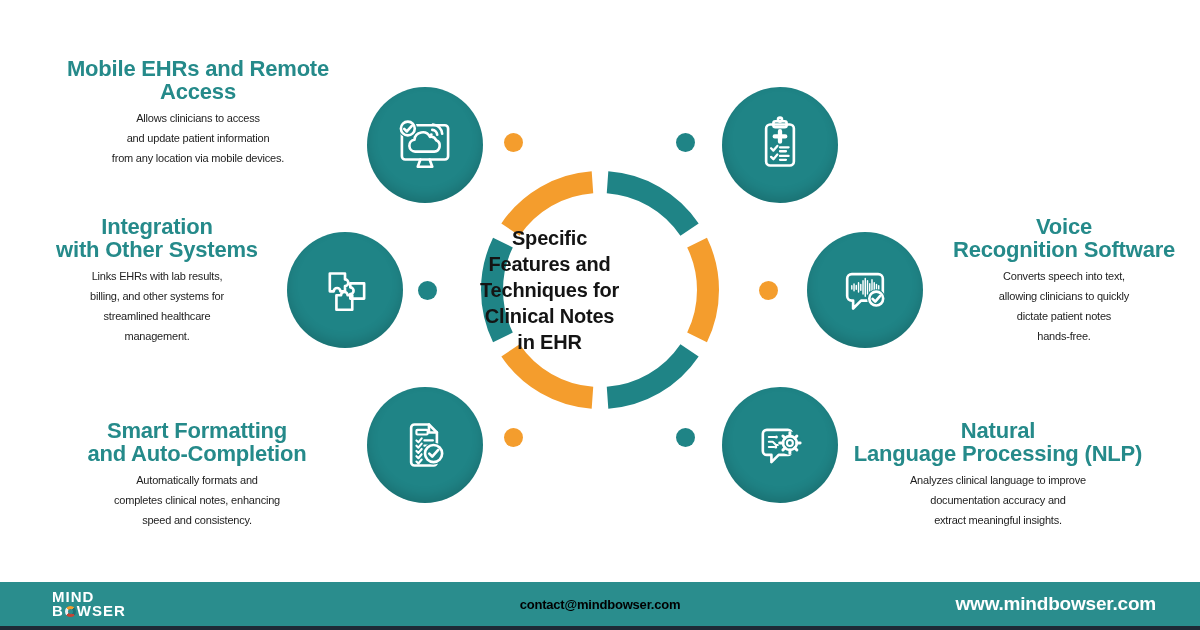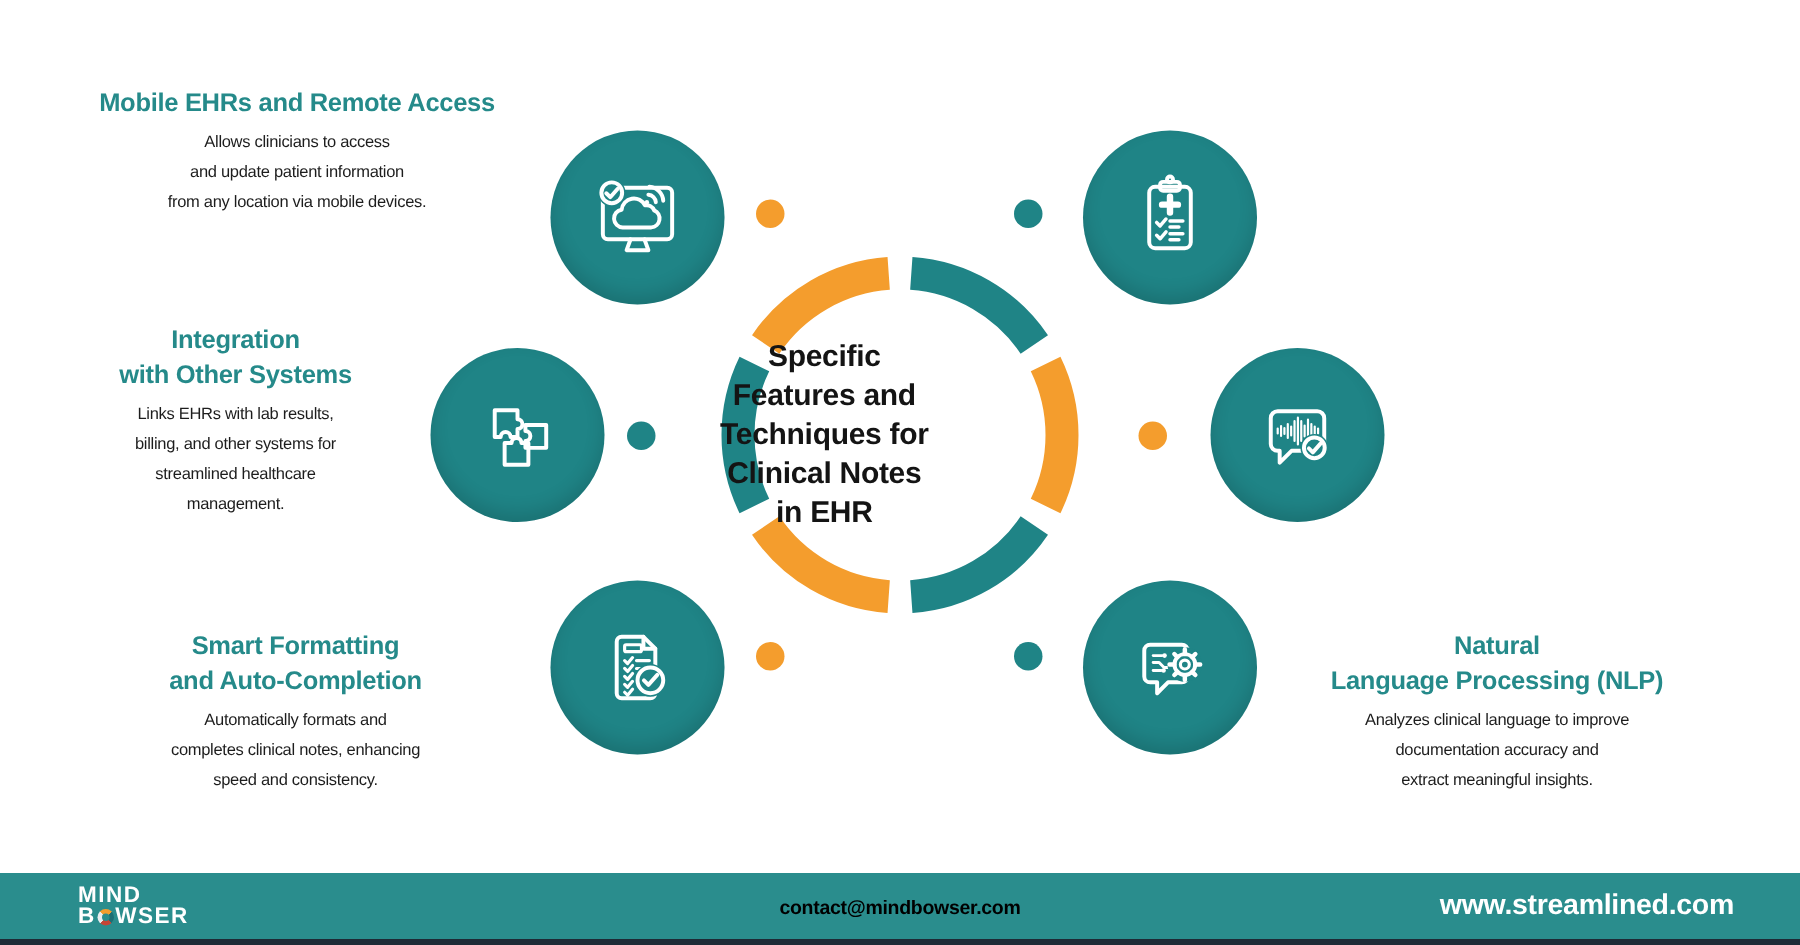--- a/index.html
+++ b/index.html
@@ -10,7 +10,7 @@
   
   .text-block{position:absolute;text-align:center;}
   .tb-title{
-    margin:0;font-size:17px;line-height:23px;font-weight:800;letter-spacing:-.2px;
+    margin:0;font-size:22px;line-height:23px;font-weight:800;letter-spacing:-.2px;
     color:var(--teal-heading,#258A8A);white-space:pre-line;
   }
   .tb-body{

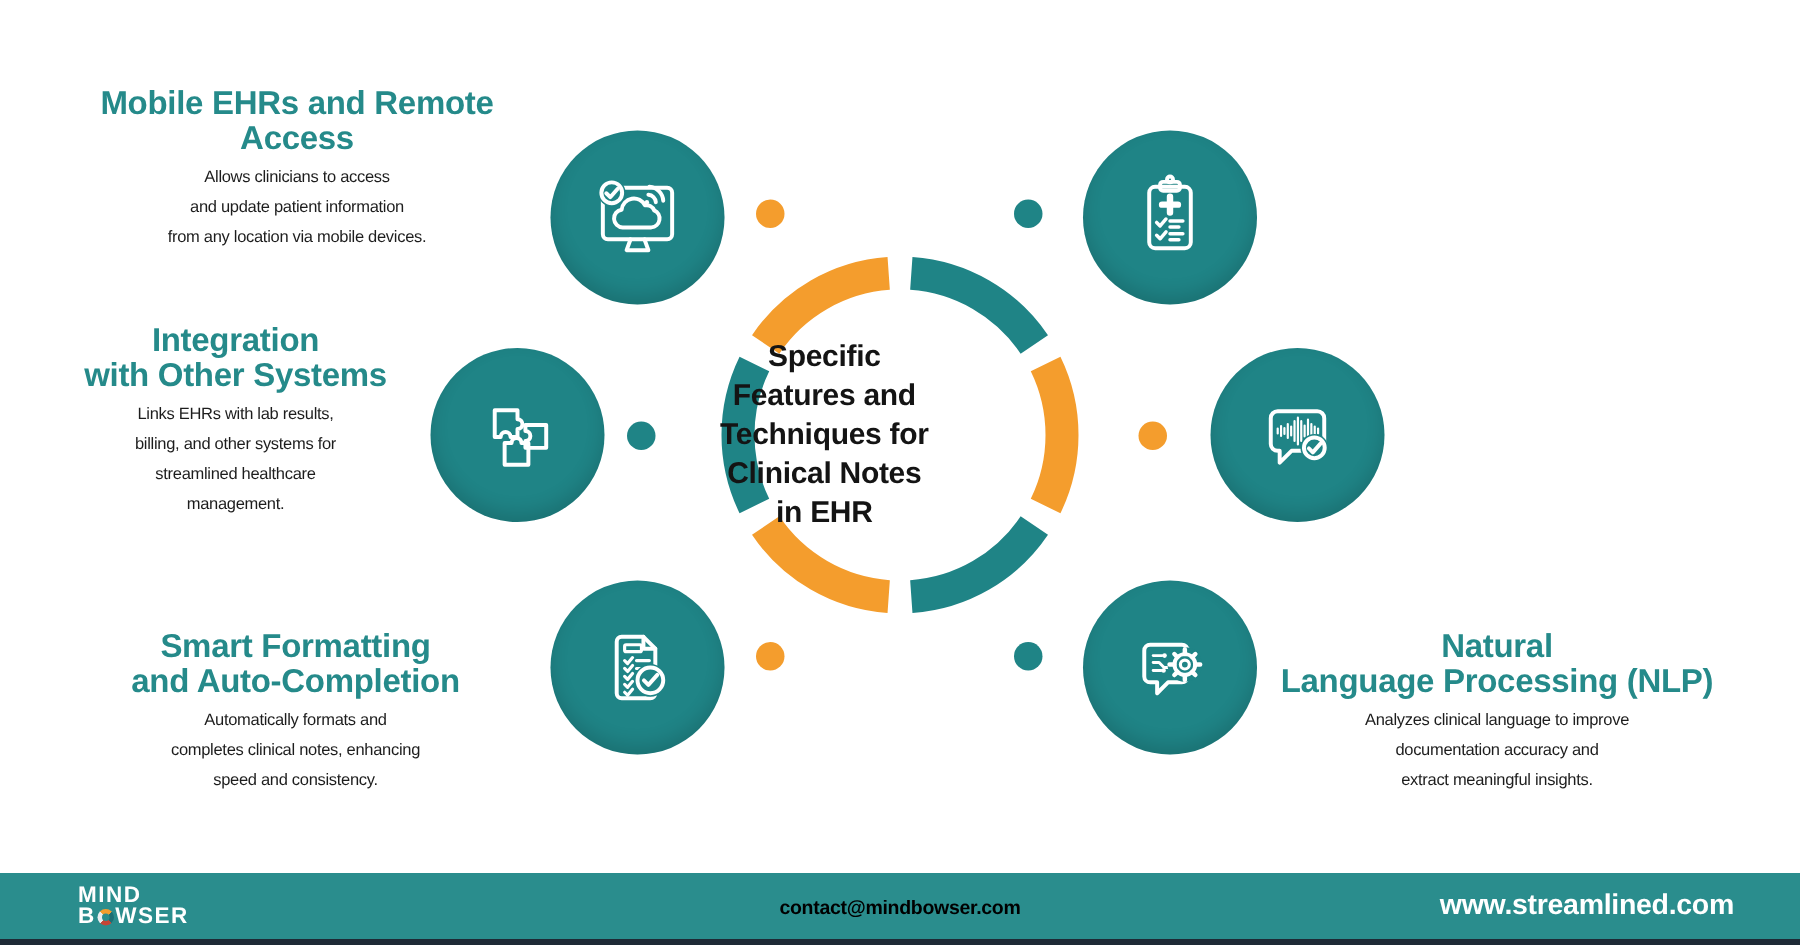--- a/index.html
+++ b/index.html
@@ -92,6 +92,14 @@
 streamlined healthcare
 management.</p>
   </div>
+  <div class="text-block pos-s3">
+    <h2 class="tb-title">Voice
+Recognition Software</h2>
+    <p class="tb-body">Converts speech into text,
+allowing clinicians to quickly
+dictate patient notes
+hands-free.</p>
+  </div>
   <div class="text-block pos-s4">
     <h2 class="tb-title">Smart Formatting
 and Auto-Completion</h2>

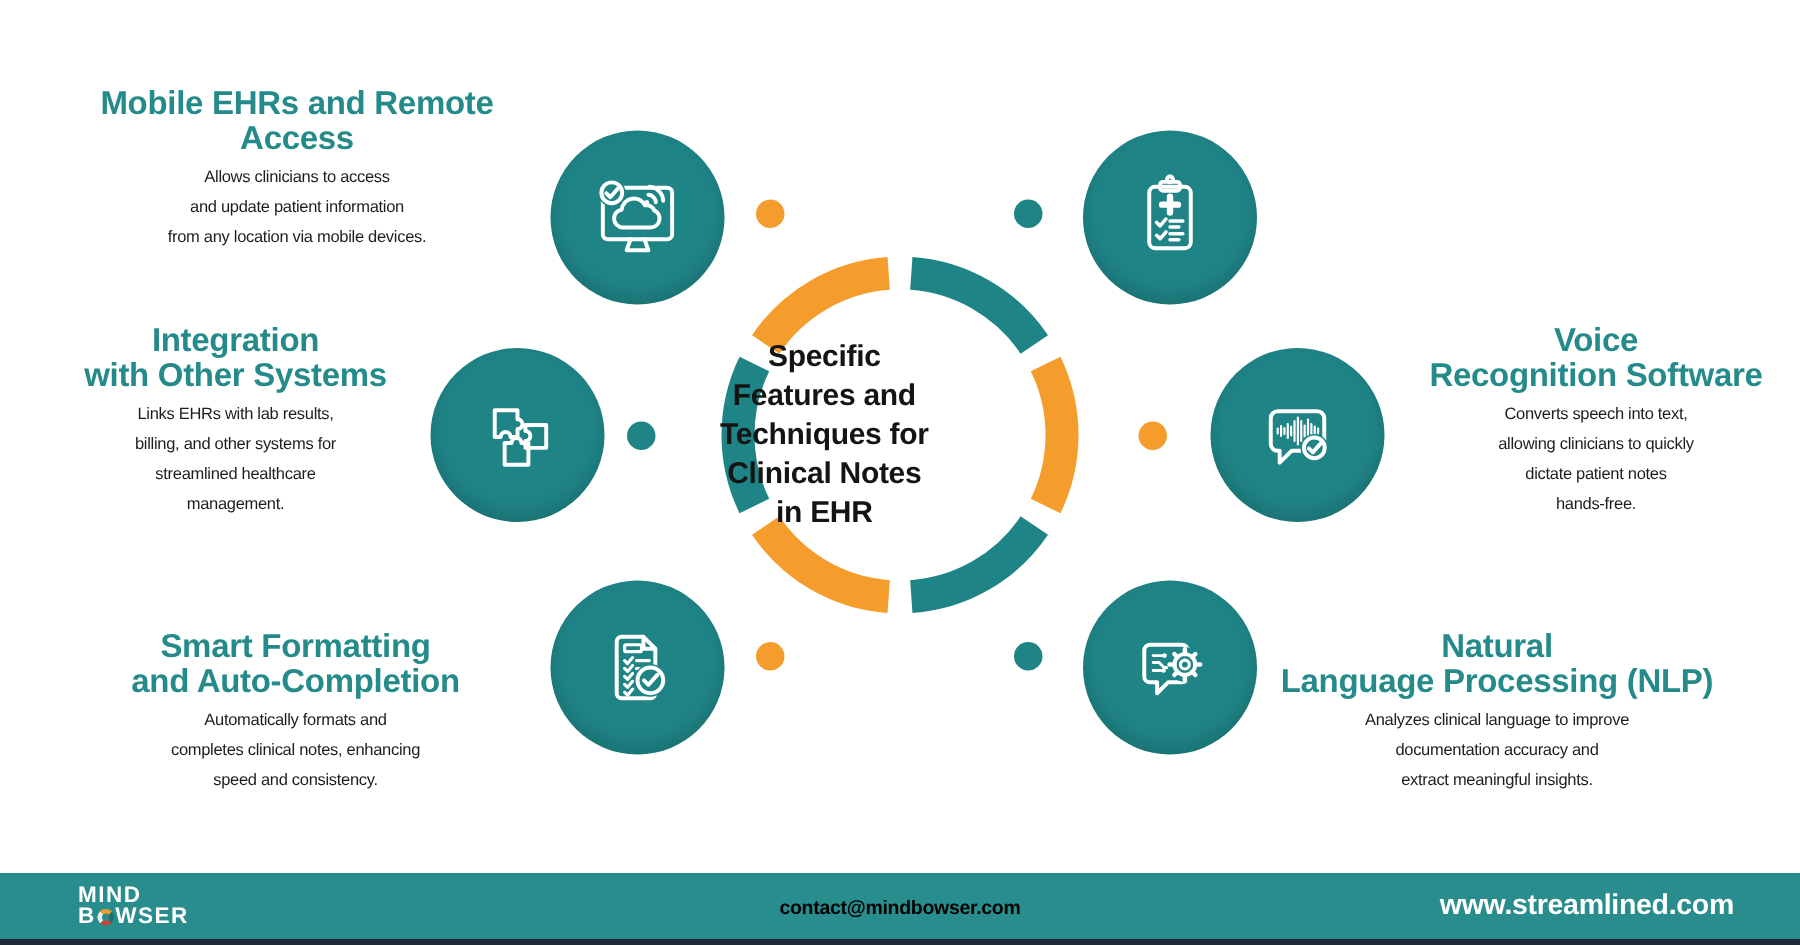--- a/index.html
+++ b/index.html
@@ -245,7 +245,7 @@
       </div>
     </div>
     <div class="footer-center">contact@mindbowser.com</div>
-    <div class="footer-right">www.streamlined.com</div>
+    <div class="footer-right">www.mindbowser.com</div>
   </div>
   <div class="footer-strip"></div>
 

